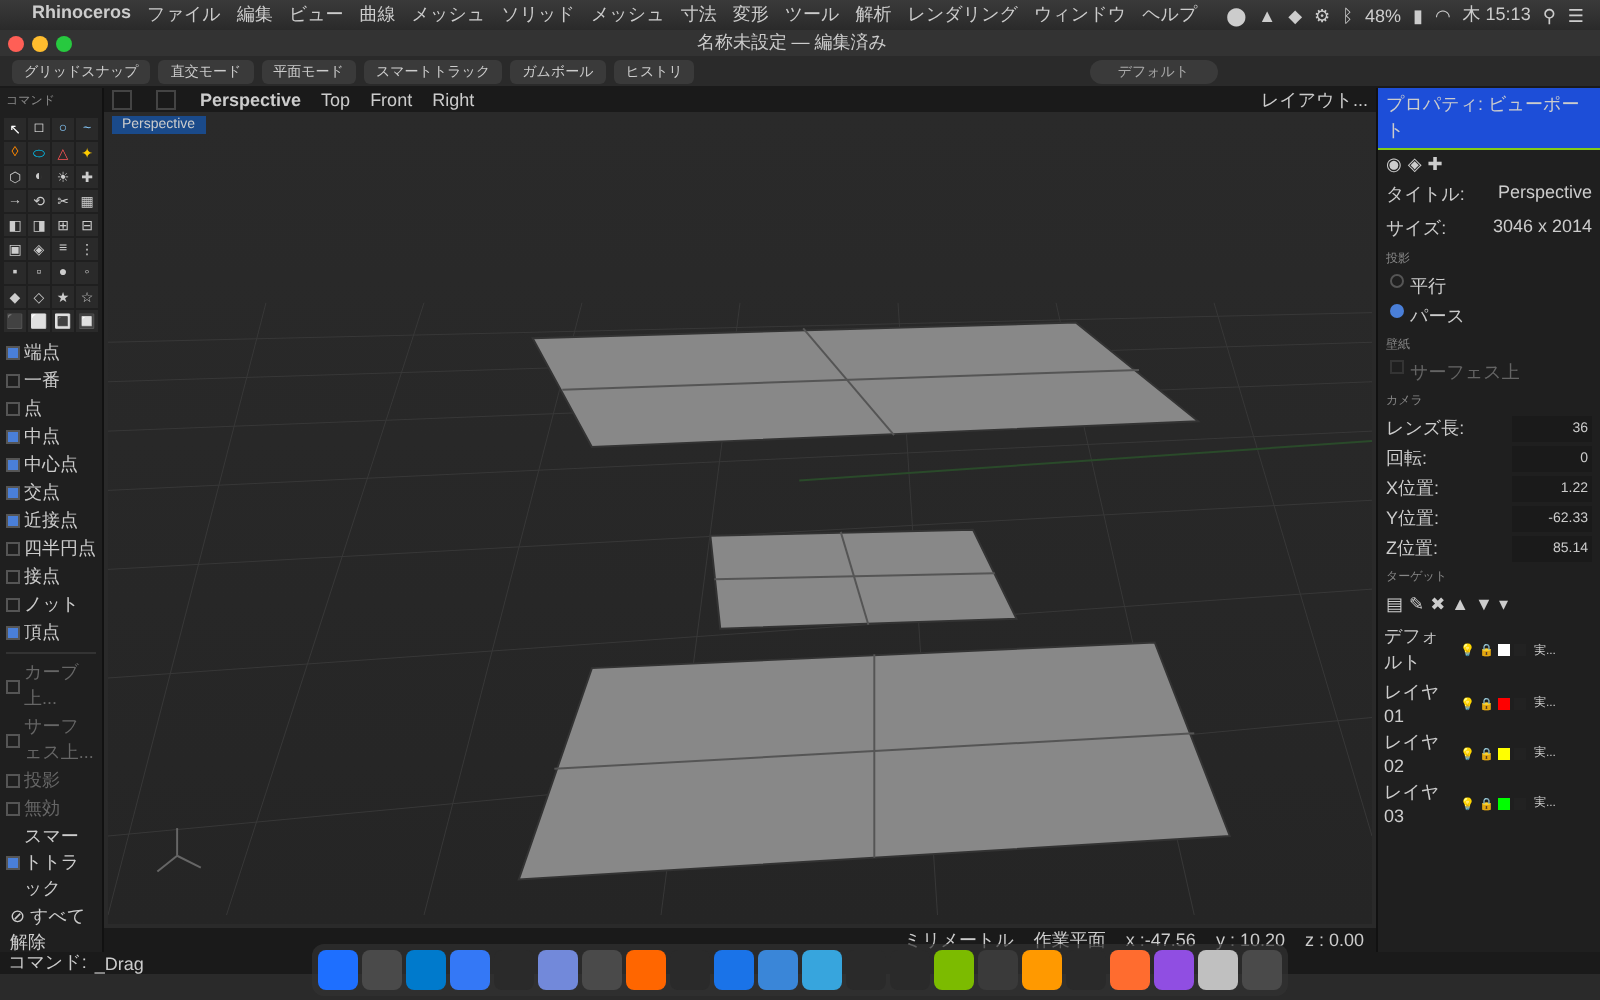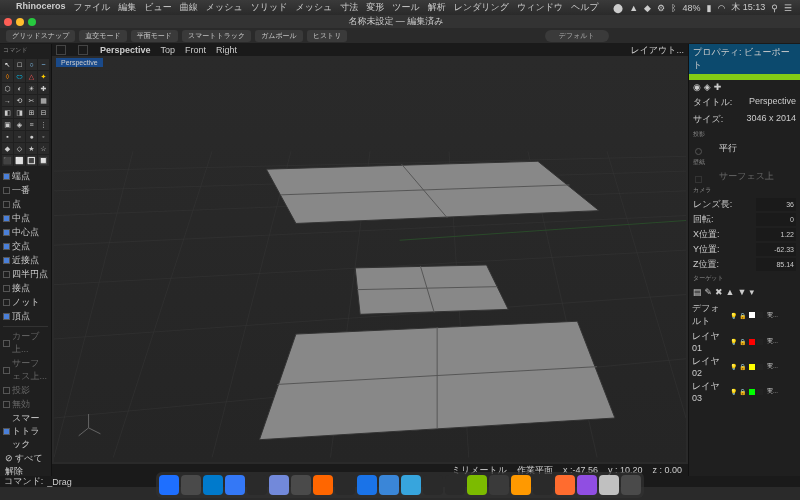--- a/index.html
+++ b/index.html
@@ -32,7 +32,7 @@
 .viewport svg{width:100%;height:100%}
 .statusbar{height:12px;background:#1a1a1a;display:flex;align-items:center;justify-content:flex-end;gap:10px;padding:0 6px;font-size:7px}
 .right-col{width:112px;background:#1f1f1f;border-left:1px solid #111;display:flex;flex-direction:column;font-size:7px}
-.panel-head{background:#0c4a6e;padding:2px 4px;border-bottom:6px solid #84cc16}
+.panel-head{background:#1d4ed8;padding:2px 4px;border-bottom:1px solid #84cc16}
 .prop{display:flex;justify-content:space-between;padding:2px 4px}
 .section-lbl{padding:2px 4px;color:#888;font-size:6px}
 .radio-row{display:flex;gap:17px;align-items:flex-end;padding:1px 6px}

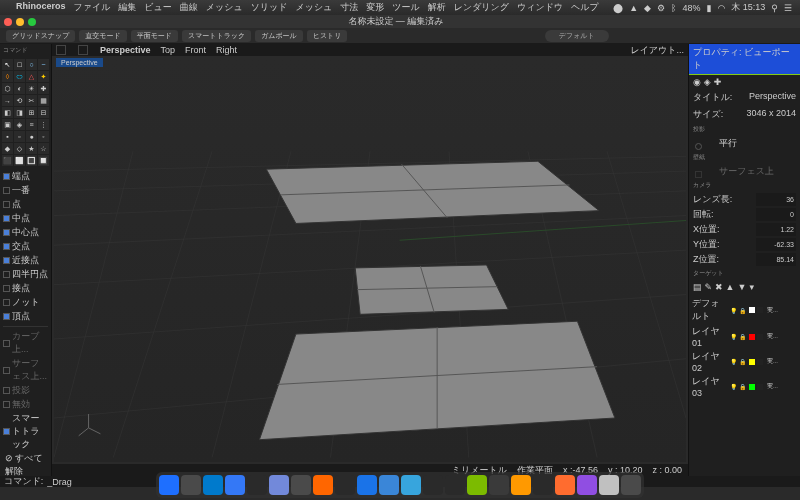--- a/index.html
+++ b/index.html
@@ -35,7 +35,7 @@
 .panel-head{background:#1d4ed8;padding:2px 4px;border-bottom:1px solid #84cc16}
 .prop{display:flex;justify-content:space-between;padding:2px 4px}
 .section-lbl{padding:2px 4px;color:#888;font-size:6px}
-.radio-row{display:flex;gap:17px;align-items:flex-end;padding:1px 6px}
+.radio-row{display:flex;gap:3px;align-items:flex-start;padding:1px 6px}
 .rdot{width:7px;height:7px;border:1px solid #555;border-radius:50%}
 .rdot.on{background:#4a7fd8;border-color:#4a7fd8}
 .field{display:flex;justify-content:space-between;padding:1px 4px}

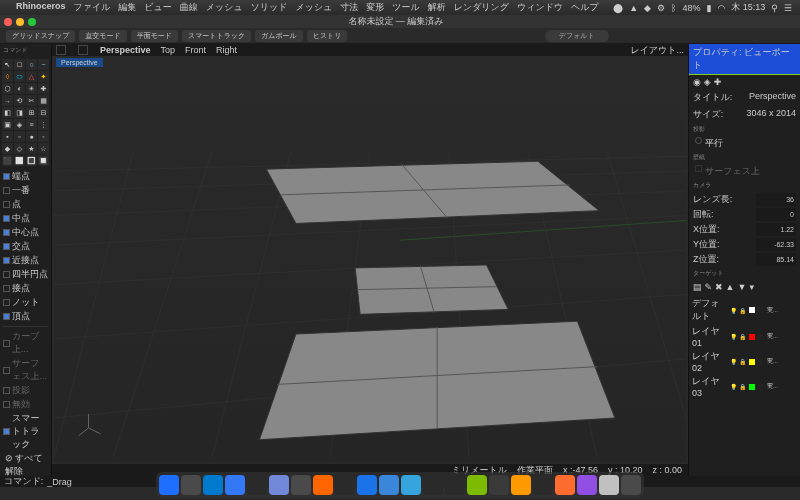--- a/index.html
+++ b/index.html
@@ -303,6 +303,10 @@
         <span class="rdot"></span>
         <span>平行</span>
       </div>
+    <div class="radio-row">
+        <span class="rdot on"></span>
+        <span>パース</span>
+      </div>
     <div class="section-lbl">壁紙</div>
     <div class="radio-row" style="opacity:.4">
         <span class="chk"></span>

